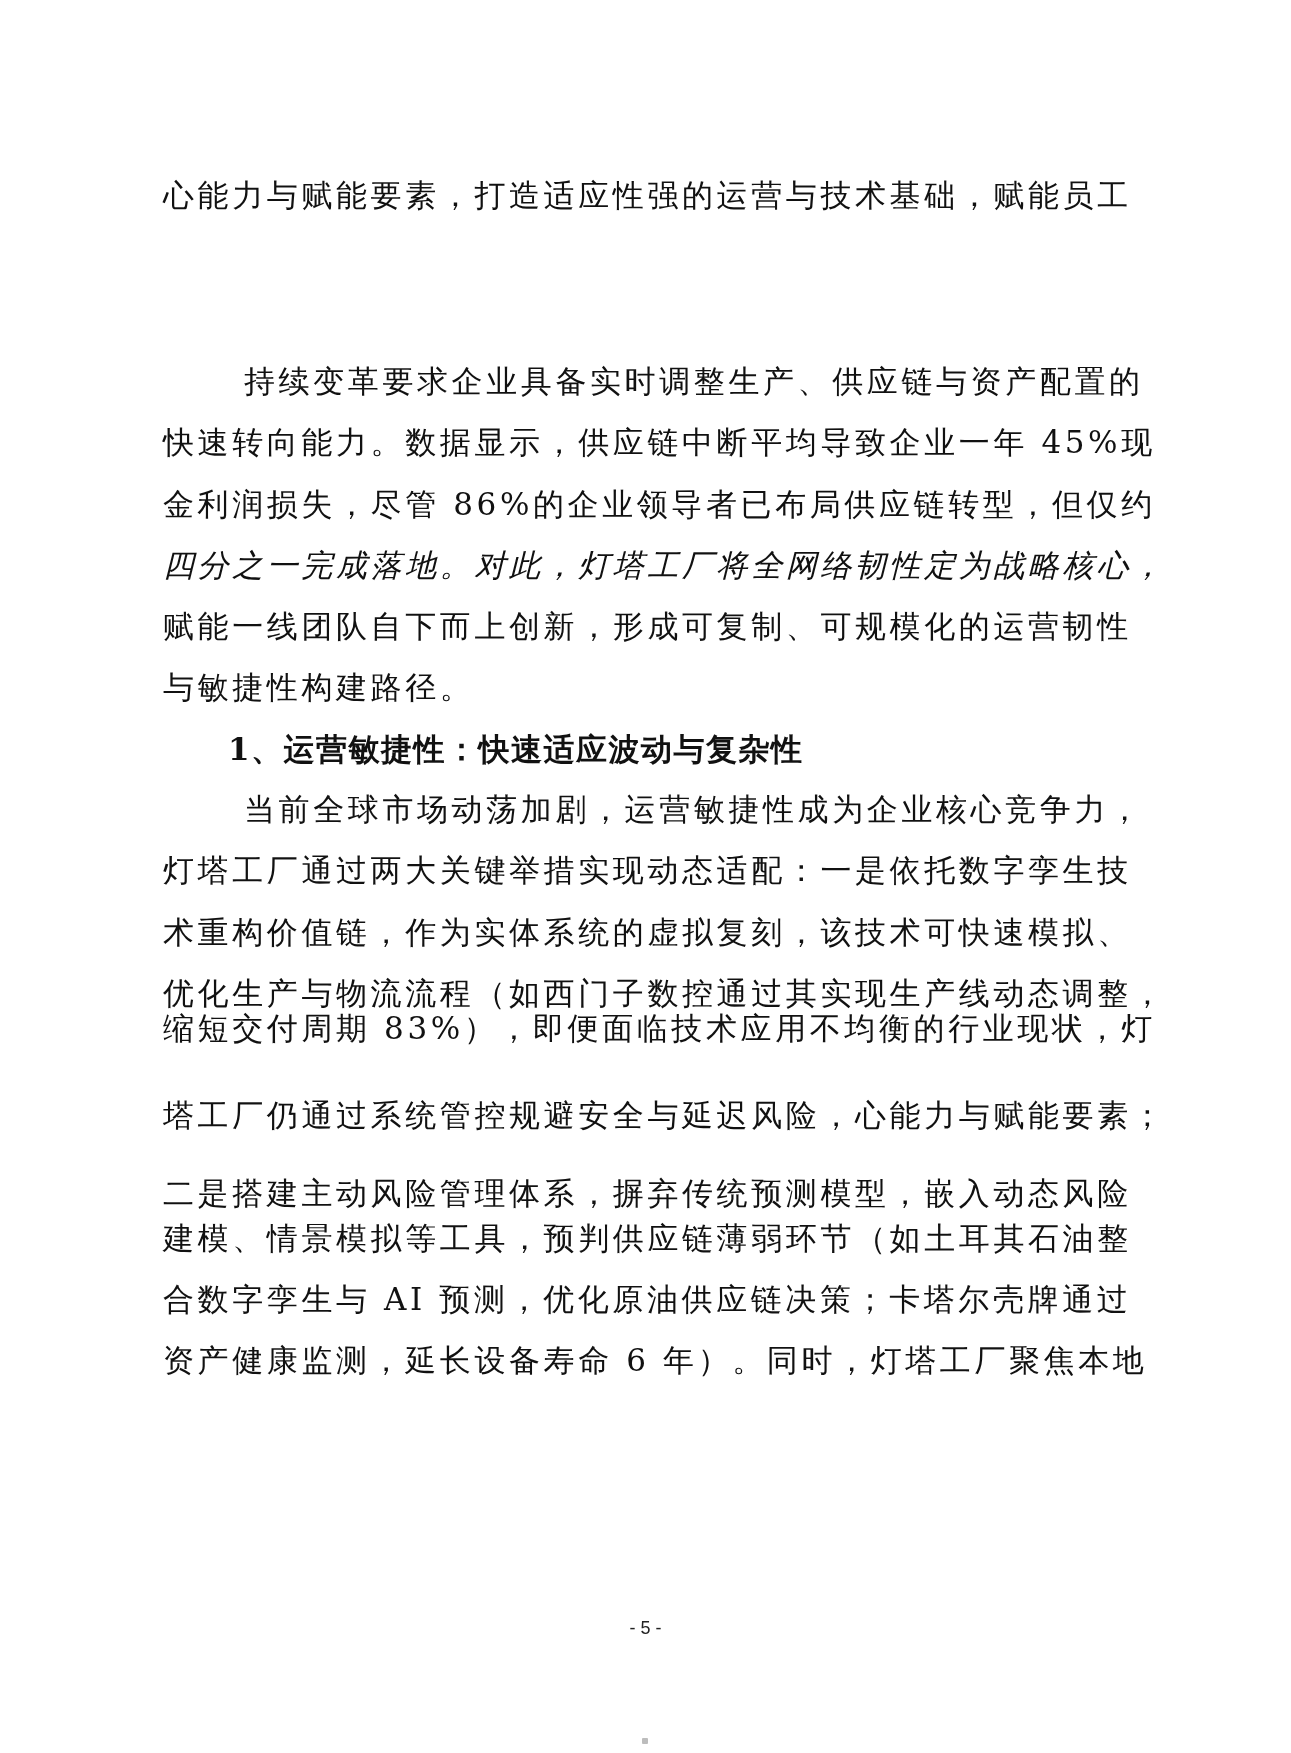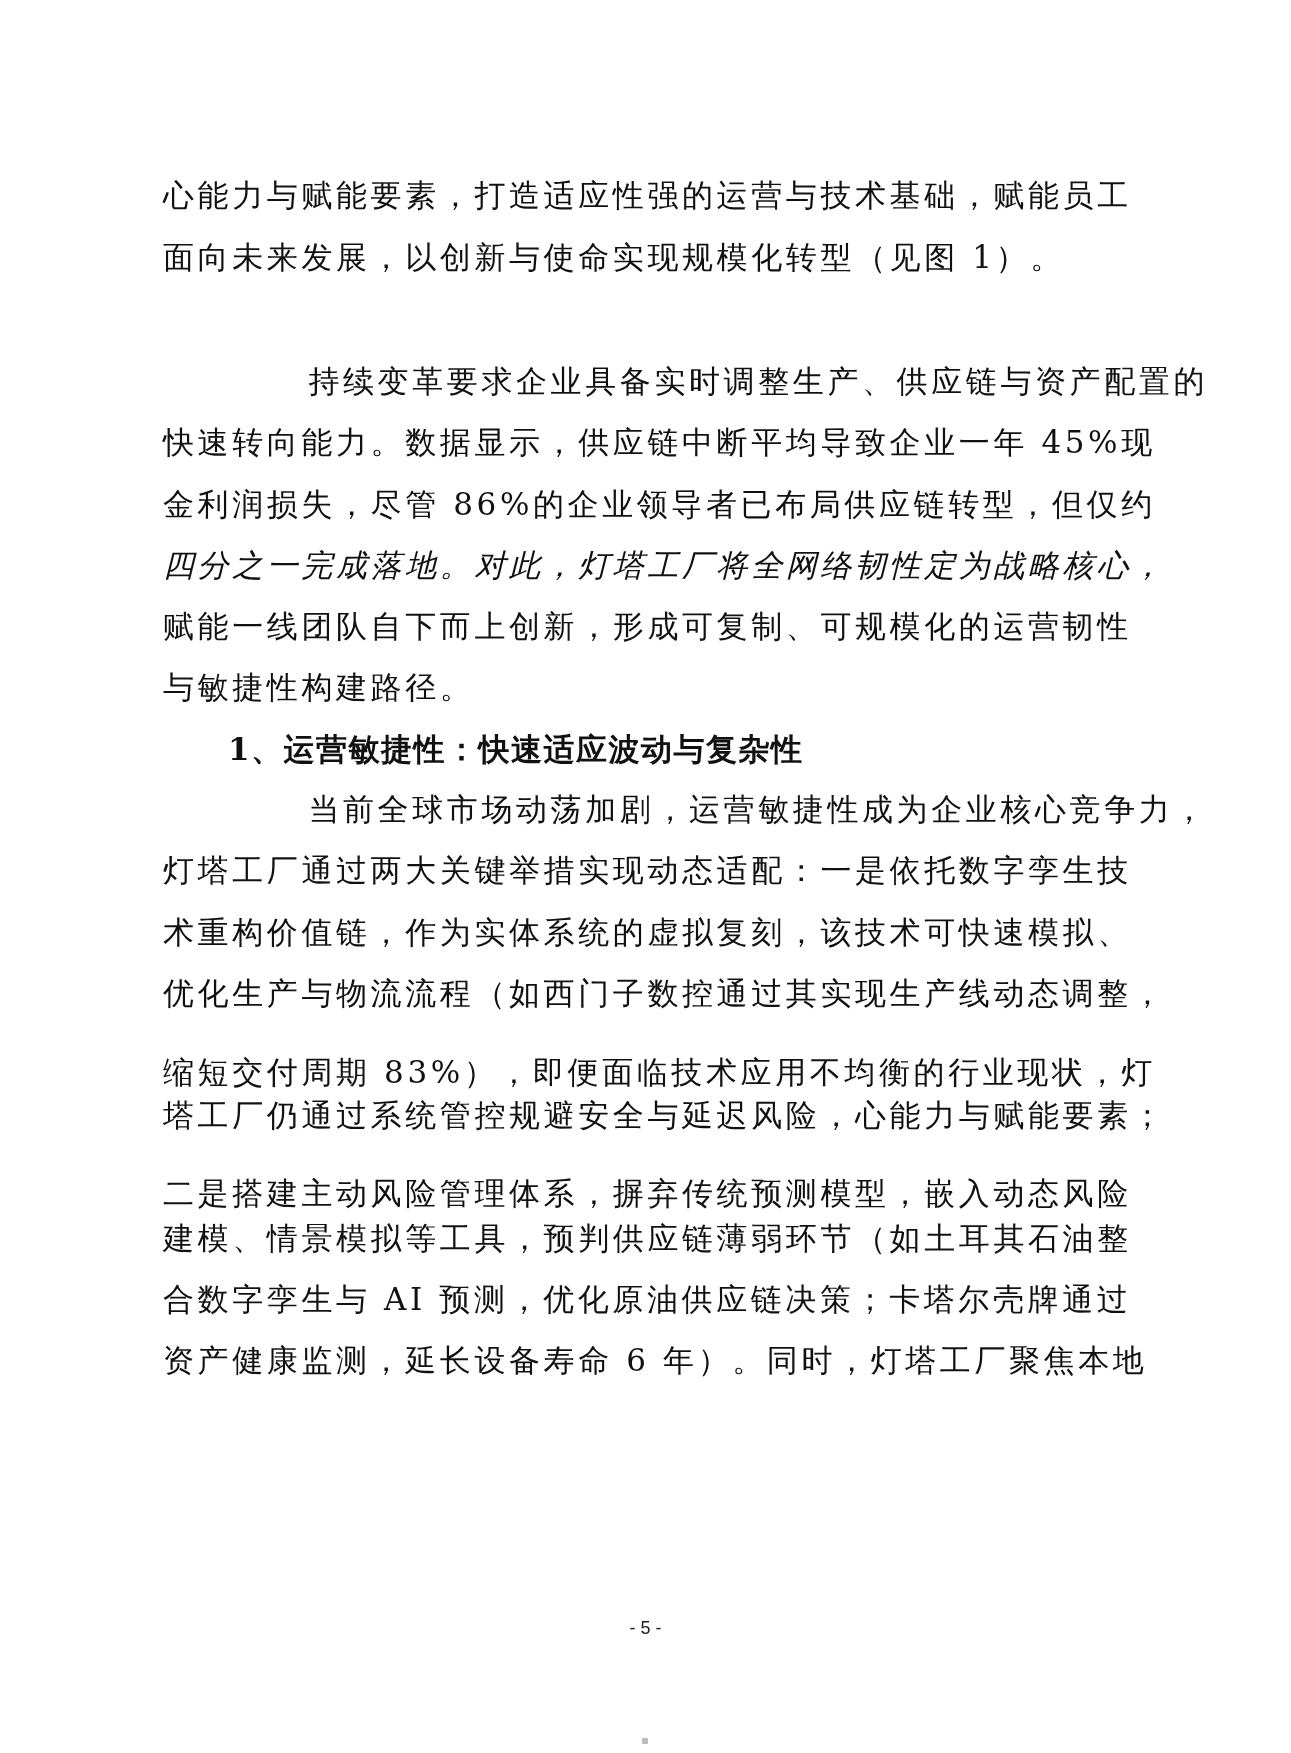--- a/index.html
+++ b/index.html
@@ -66,7 +66,6 @@
 <div class="page">
 
   <div class="line" style="top:175px;">心能力与赋能要素，打造适应性强的运营与技术基础，赋能员工</div>
-  <div class="line" style="top:237px;">面向未来发展，以创新与使命实现规模化转型（见图 1）。</div>
 
 
   <div class="line indent" style="top:361px;">持续变革要求企业具备实时调整生产、供应链与资产配置的</div>

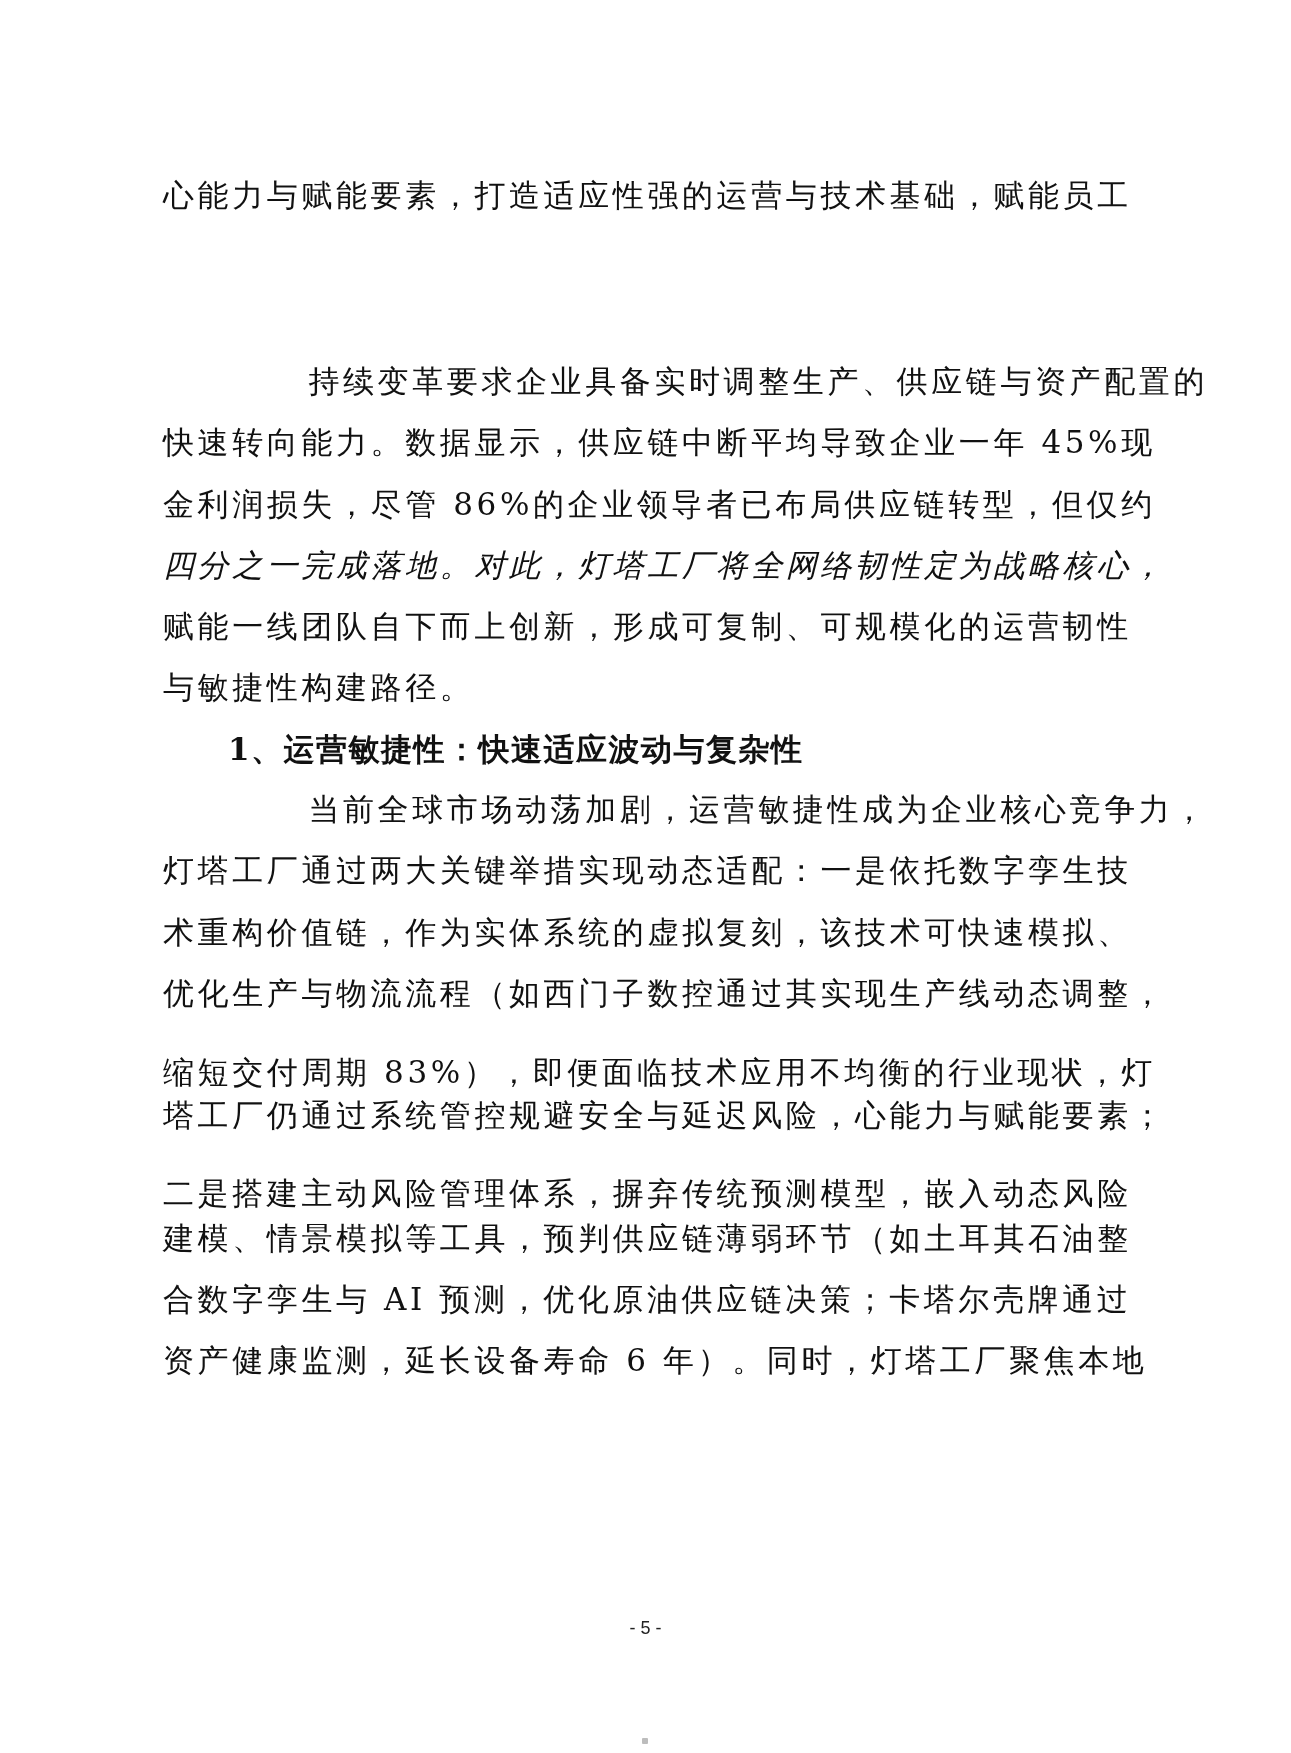--- a/index.html
+++ b/index.html
@@ -31,7 +31,7 @@
     white-space: nowrap;
     letter-spacing: 3.6px;
   }
-  .line.indent { left: 228px; text-align: right; }
+  .line.indent { left: 244px; }
   .heading {
     position: absolute;
     font-size: 31px;

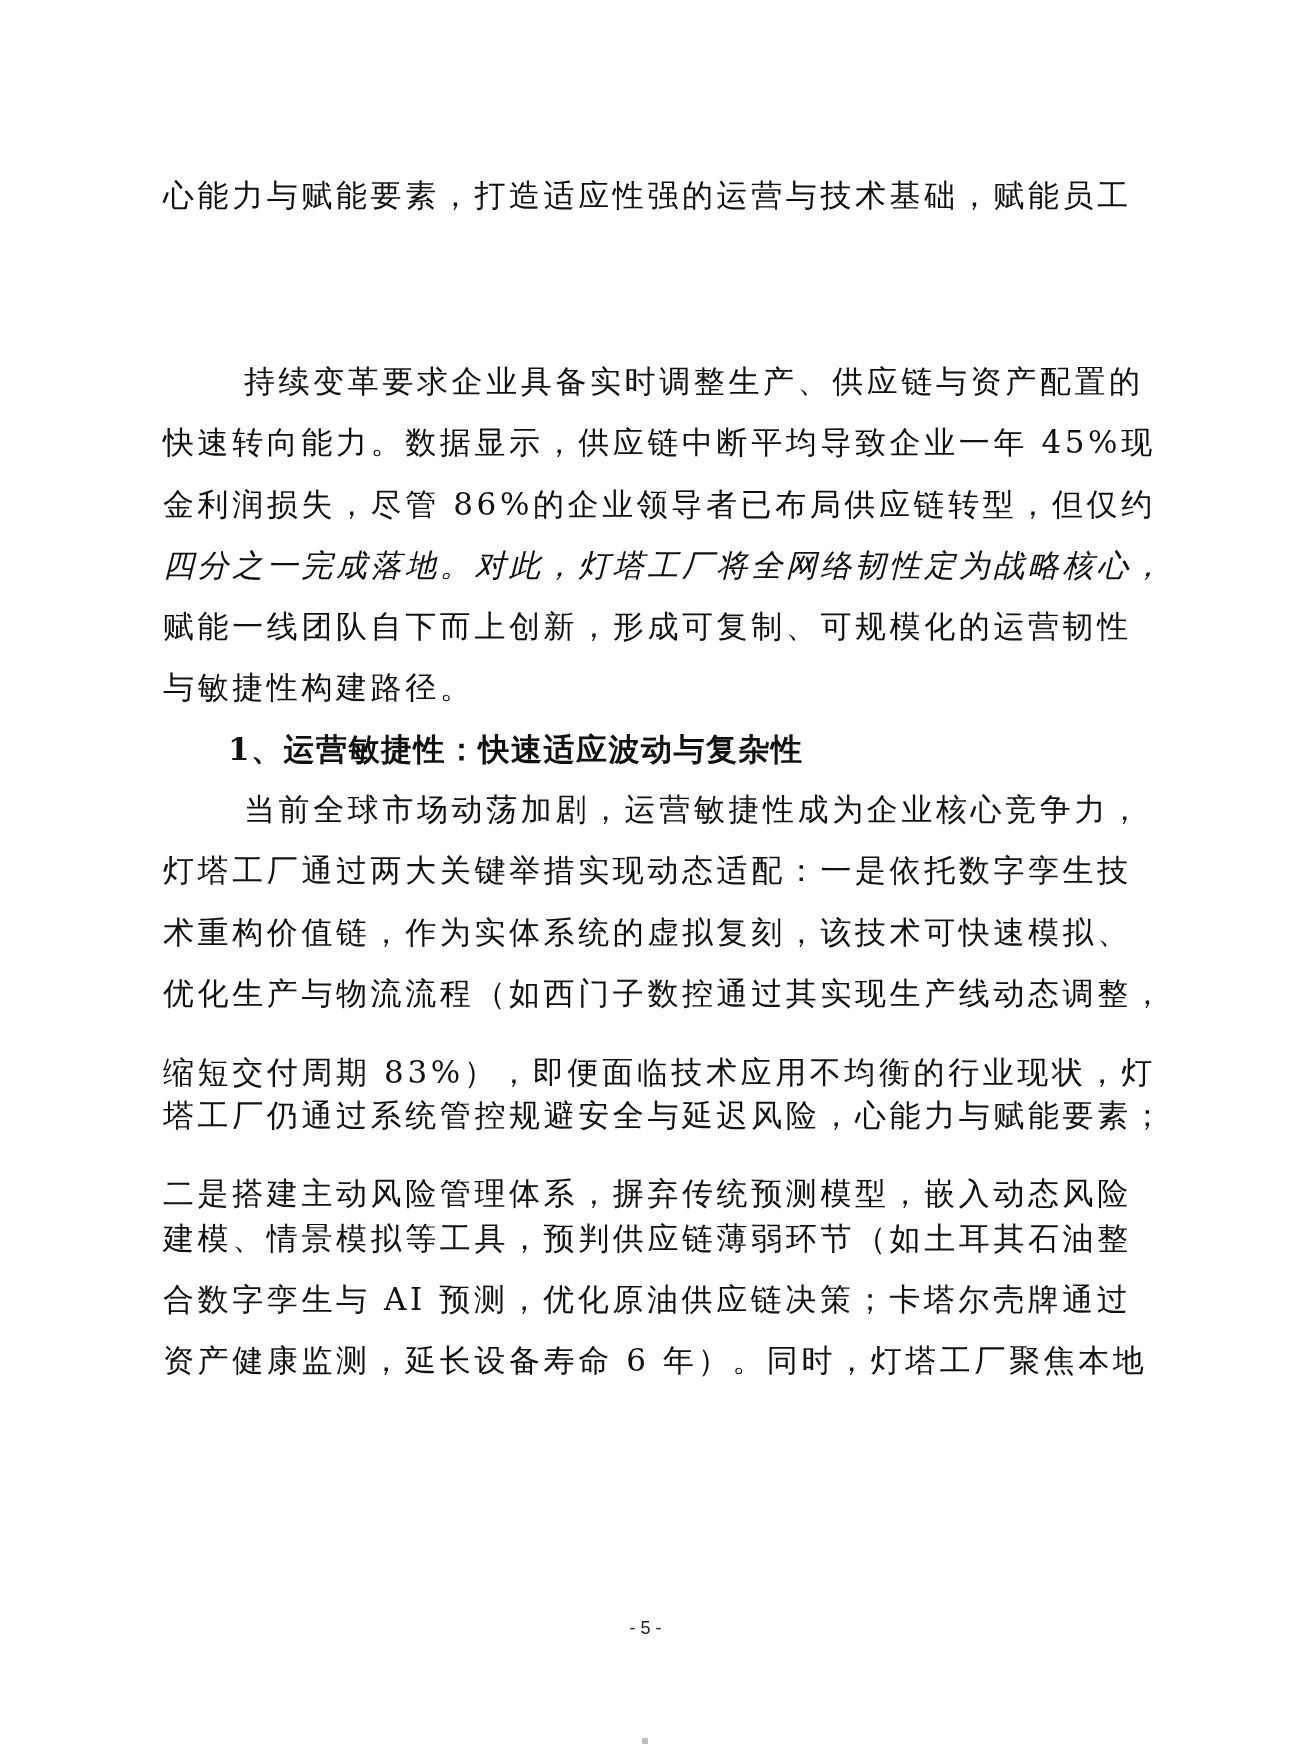--- a/index.html
+++ b/index.html
@@ -81,7 +81,7 @@
   <div class="line" style="top:850px;">灯塔工厂通过两大关键举措实现动态适配：一是依托数字孪生技</div>
   <div class="line" style="top:912px;">术重构价值链，作为实体系统的虚拟复刻，该技术可快速模拟、</div>
   <div class="line" style="top:973px;">优化生产与物流流程（如西门子数控通过其实现生产线动态调整，</div>
-  <div class="line" style="top:1052px;text-align:center;">缩短交付周期 83%），即便面临技术应用不均衡的行业现状，灯</div>
+  <div class="line" style="top:1008px;text-align:center;">缩短交付周期 83%），即便面临技术应用不均衡的行业现状，灯</div>
   <div class="line" style="top:1095px;">塔工厂仍通过系统管控规避安全与延迟风险，心能力与赋能要素；</div>
   <div class="line" style="top:1157px;margin-top:16px;">二是搭建主动风险管理体系，摒弃传统预测模型，嵌入动态风险</div>
   <div class="line" style="top:1218px;">建模、情景模拟等工具，预判供应链薄弱环节（如土耳其石油整</div>

